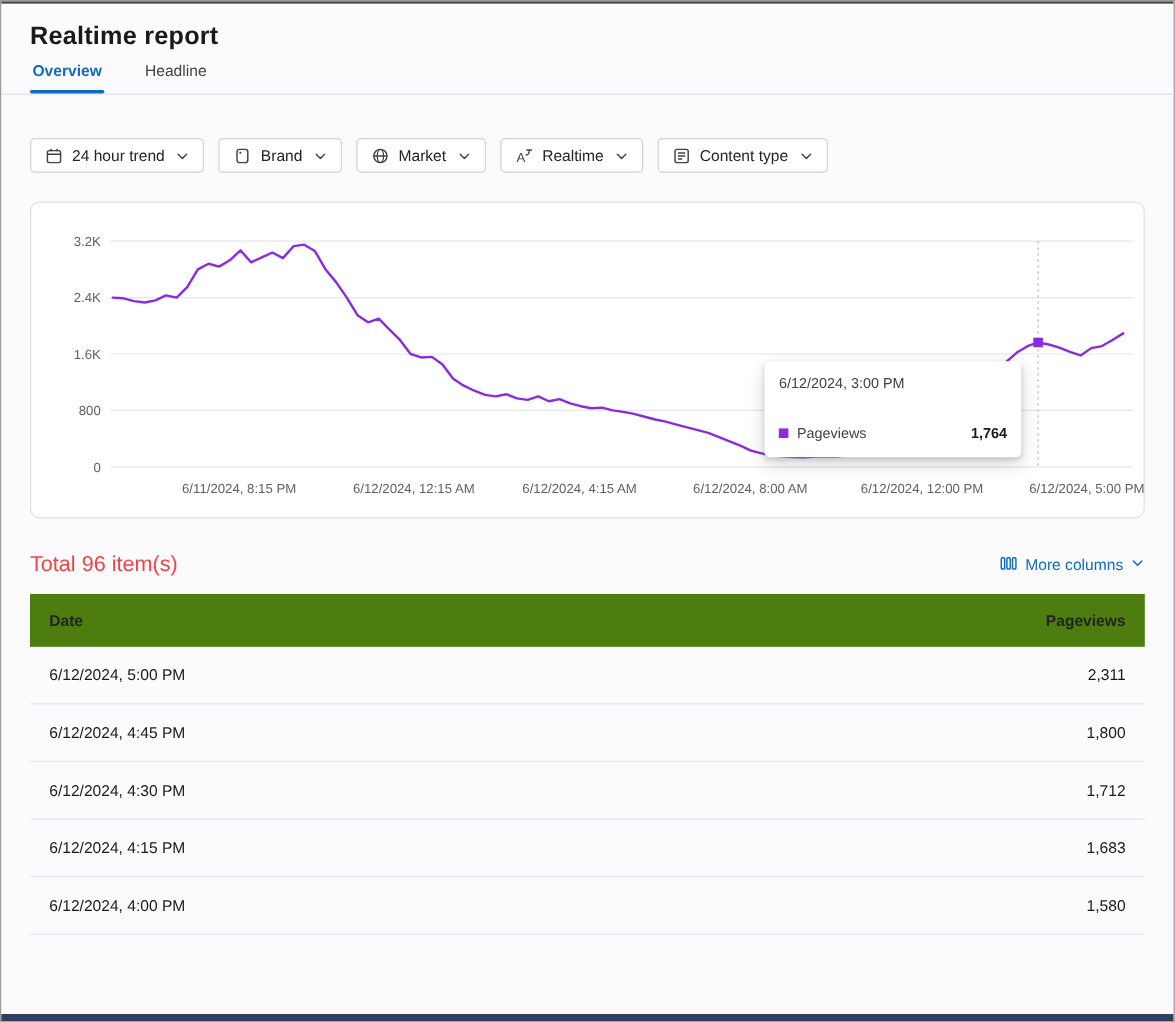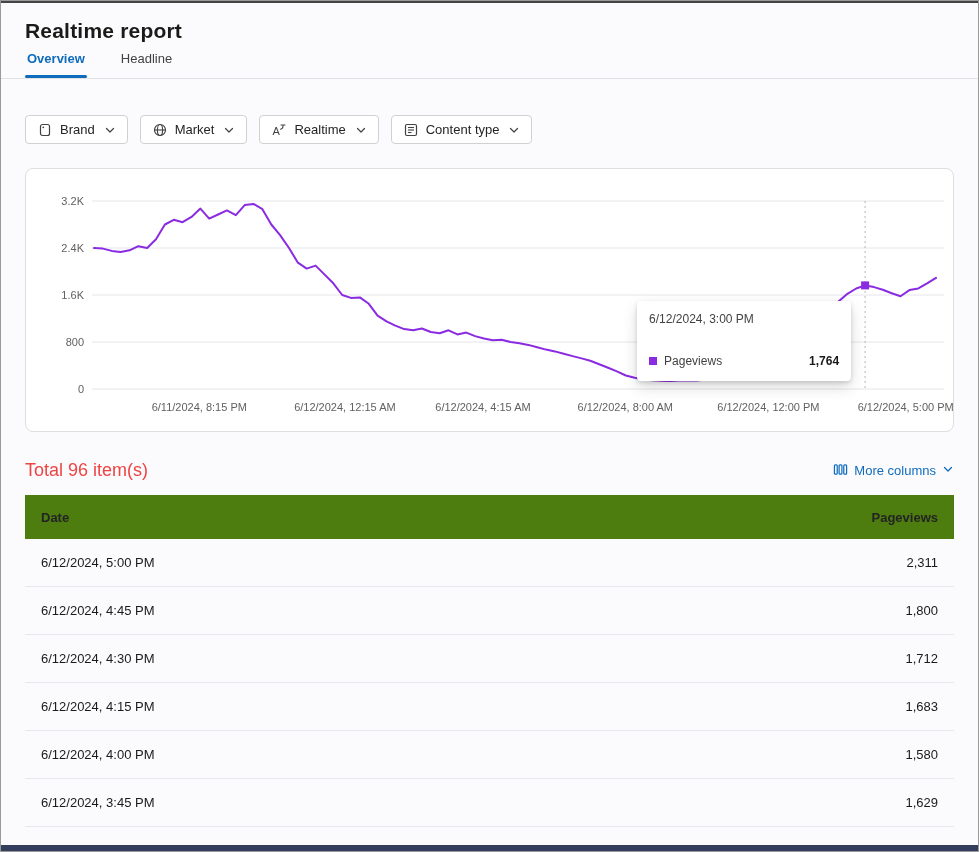--- a/index.html
+++ b/index.html
@@ -93,6 +93,22 @@
 
 <div class="filters container">
 
+  <button class="filter-btn">
+    <span class="f-icon">
+      <svg width="16" height="16" viewBox="0 0 16 16">
+          <rect x="2.5" y="3.5" width="11" height="10" rx="1.5" fill="none" stroke="#424242" stroke-width="1.2"></rect>
+          <line x1="2.5" y1="6.5" x2="13.5" y2="6.5" stroke="#424242" stroke-width="1.2"></line>
+          <line x1="5.5" y1="2" x2="5.5" y2="4" stroke="#424242" stroke-width="1.2"></line>
+          <line x1="10.5" y1="2" x2="10.5" y2="4" stroke="#424242" stroke-width="1.2"></line>
+        </svg>
+    </span>
+    <span class="f-label">24 hour trend</span>
+    <span class="chev">
+      <svg width="12" height="12" viewBox="0 0 12 12">
+          <path d="M2.5 4.5L6 8l3.5-3.5" fill="none" stroke="#424242" stroke-width="1.2" stroke-linecap="round" stroke-linejoin="round"></path>
+        </svg>
+    </span>
+  </button>
 
   <button class="filter-btn">
     <span class="f-icon">

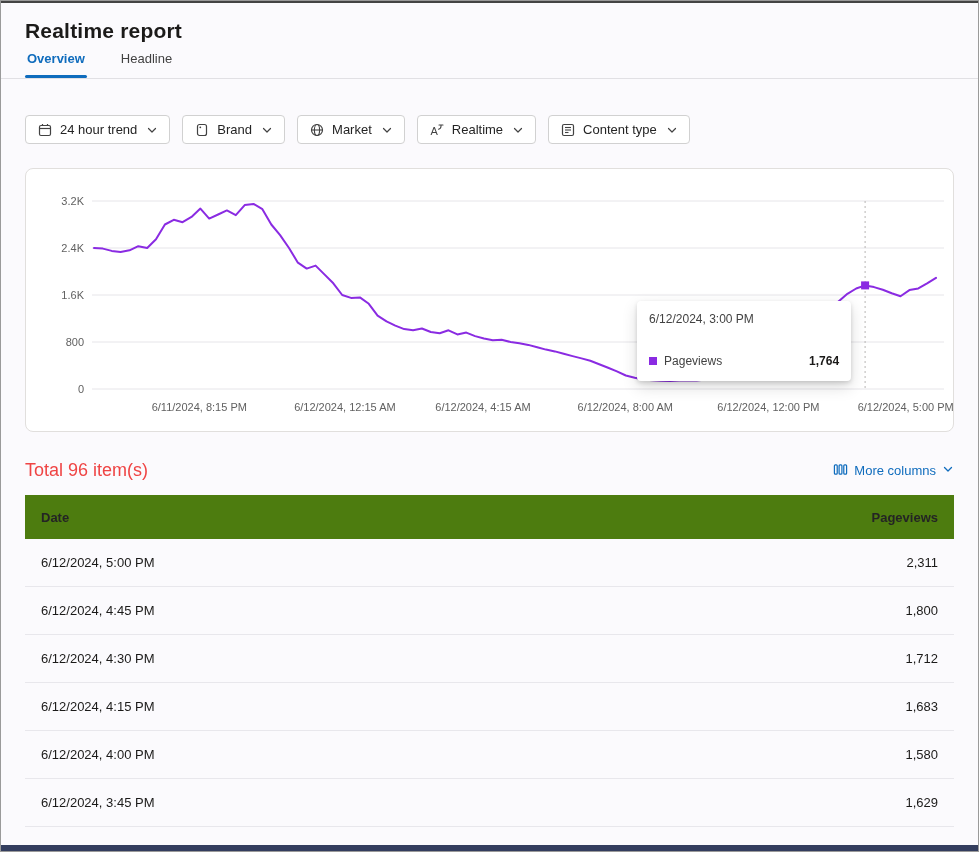--- a/index.html
+++ b/index.html
@@ -251,10 +251,6 @@
     <span>6/12/2024, 4:00 PM</span>
     <span>1,580</span>
   </div>
-  <div class="t-row">
-    <span>6/12/2024, 3:45 PM</span>
-    <span>1,629</span>
-  </div>
 </div>
 
 <div class="bottom-edge"></div>

